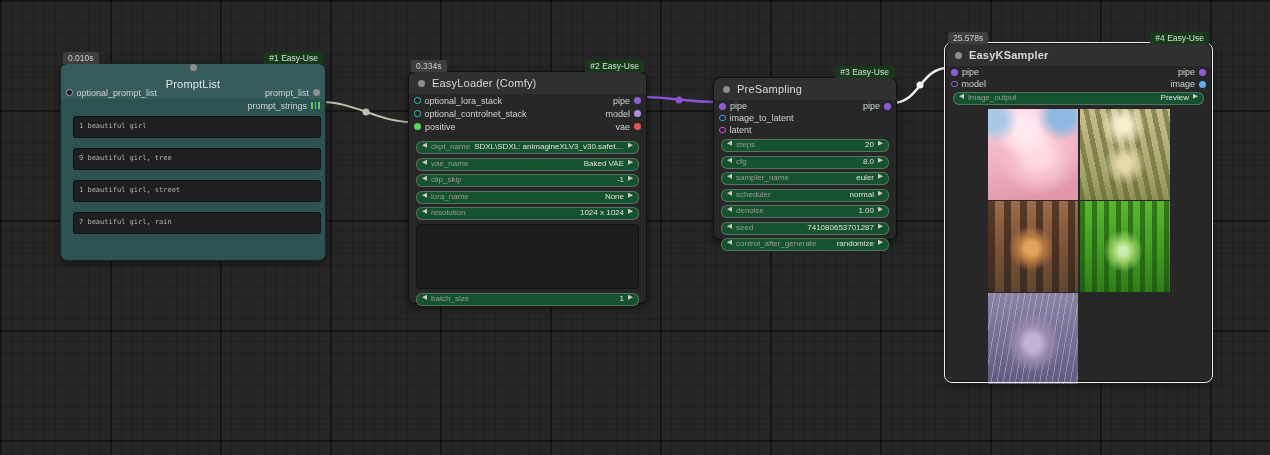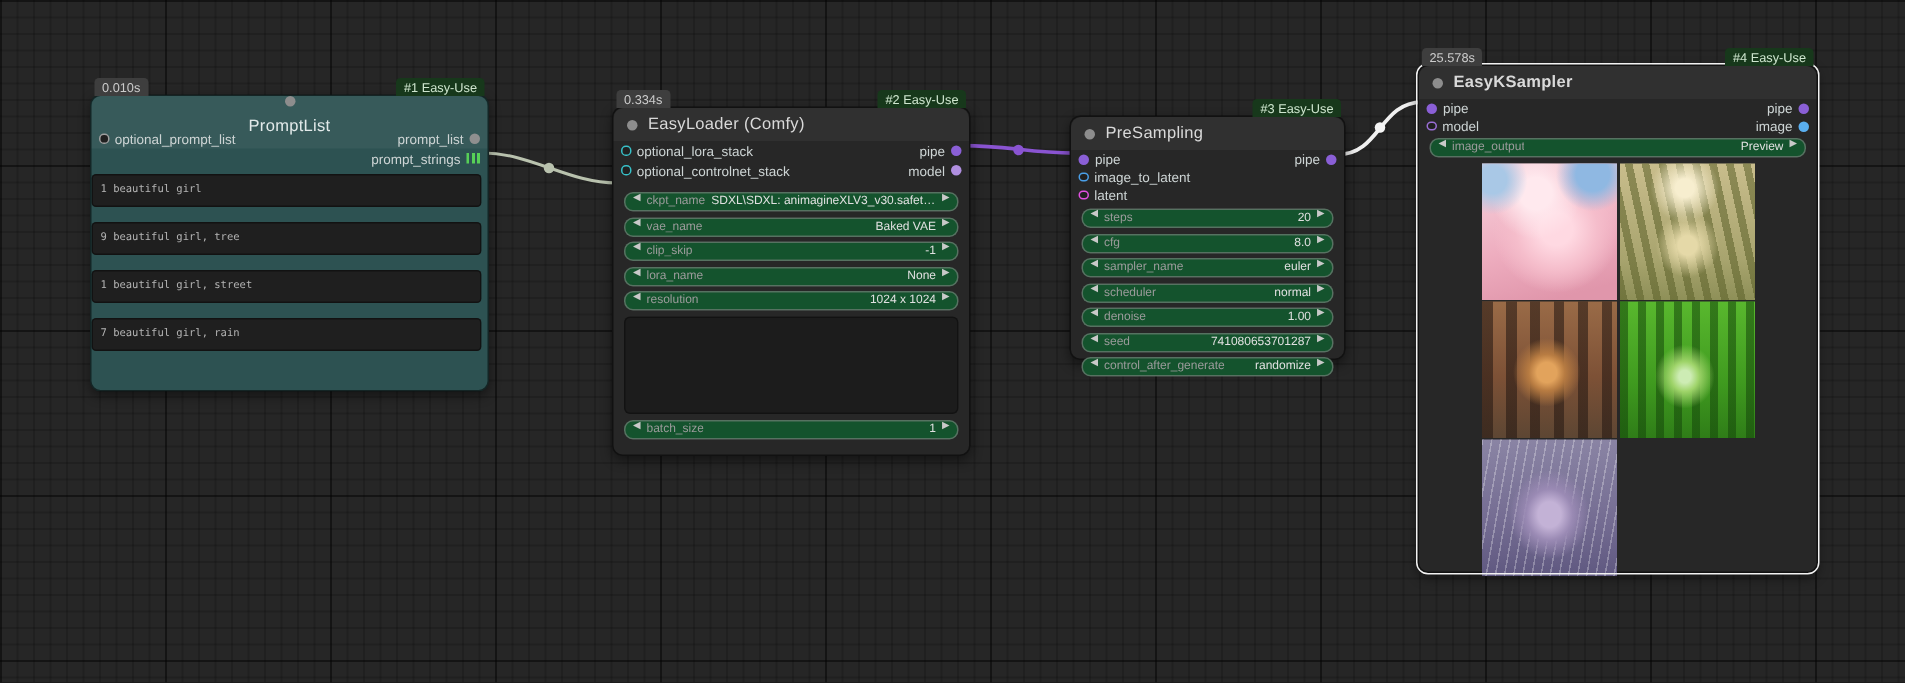--- a/index.html
+++ b/index.html
@@ -48,7 +48,7 @@
     background:repeating-linear-gradient(90deg,#57d057 0 2px,transparent 2px 3.5px);
   }
   .pfield{
-    height:20px;margin:0 4px 10px 0;background:#1f1f1f;border:1px solid rgba(0,0,0,.4);
+    height:20px;margin:0 4px 10px 12px;background:#1f1f1f;border:1px solid rgba(0,0,0,.4);
     border-radius:3px;font-family:"DejaVu Sans Mono", monospace;font-size:7px;
     color:#b4b4b4;line-height:19px;padding:0 5px;overflow:hidden;white-space:nowrap;
   }

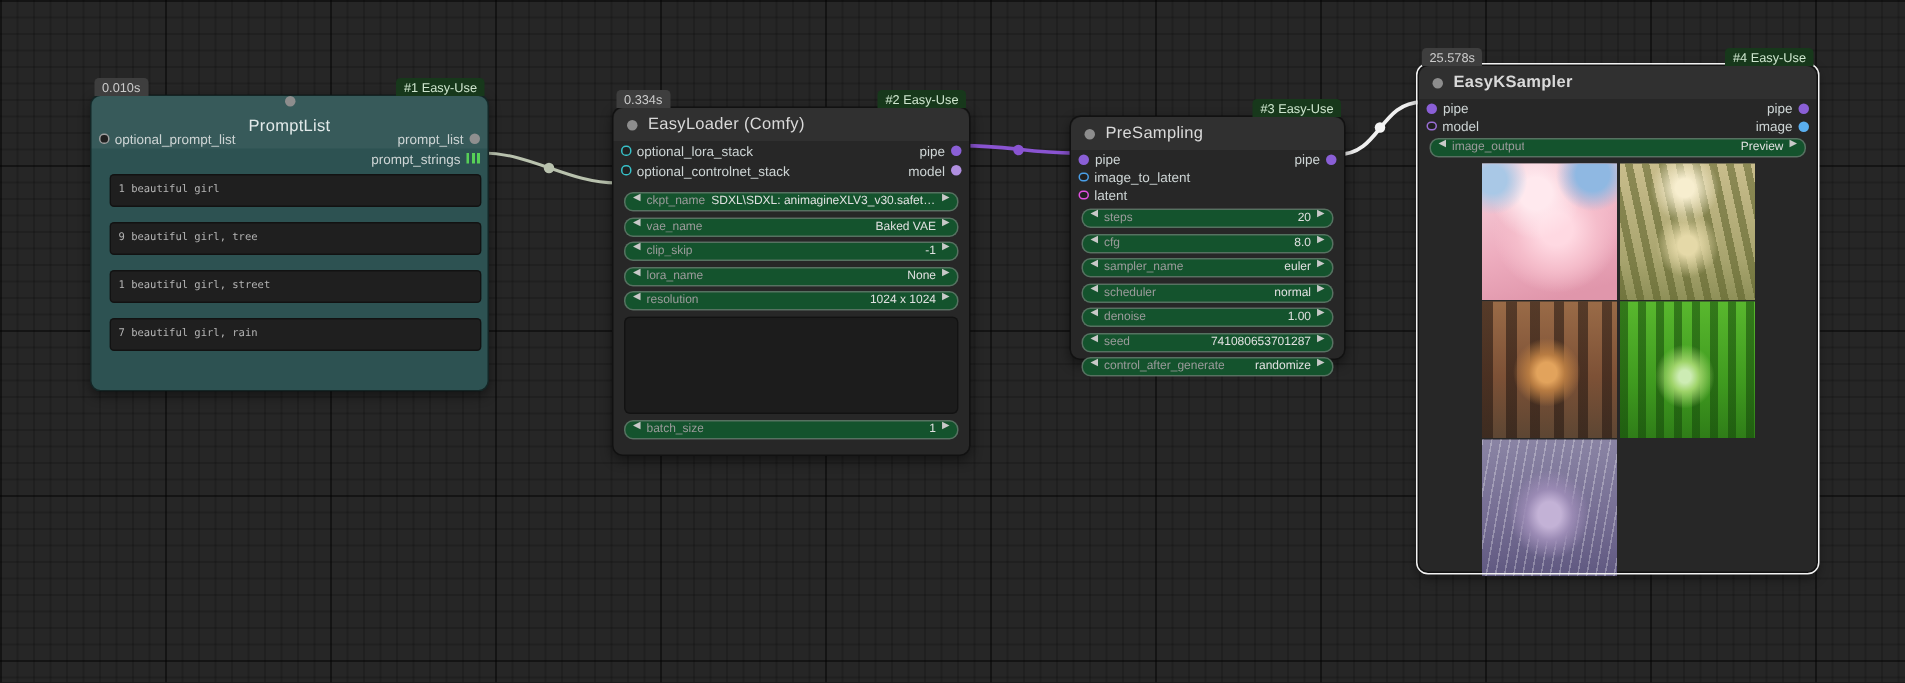--- a/index.html
+++ b/index.html
@@ -168,6 +168,16 @@
           <span class="port" style="--c:#b08fe0"></span>
         </span>
       </div>
+      <div class="srow">
+        <span class="in">
+          <span class="port" style="--c:#5dd55d"></span>
+          <span>positive</span>
+        </span>
+        <span class="out">
+          <span>vae</span>
+          <span class="port" style="--c:#e05555"></span>
+        </span>
+      </div>
     </div>
     <div style="height:8px"></div>
     <div class="pill combo">

